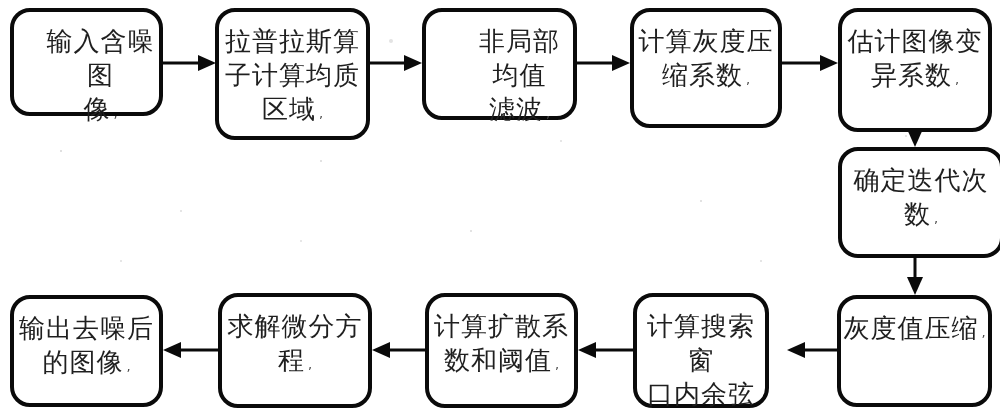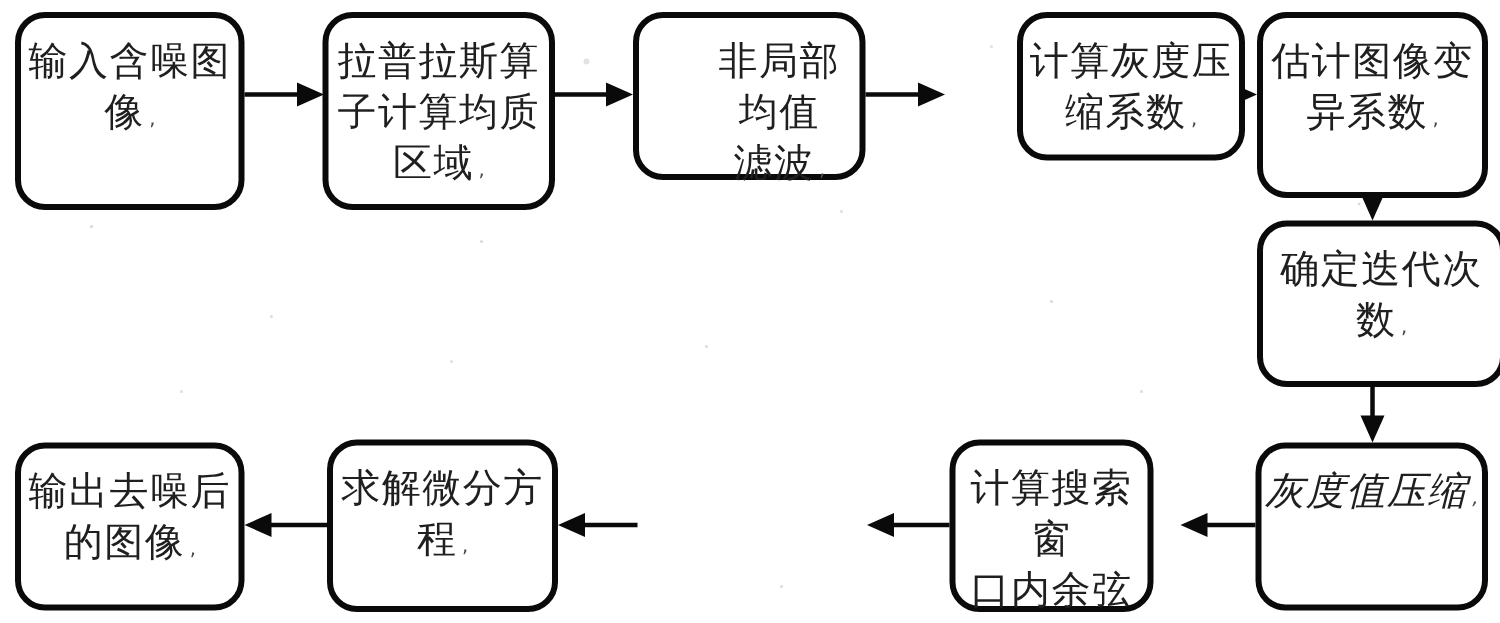--- a/index.html
+++ b/index.html
@@ -38,7 +38,7 @@
     letter-spacing: 0;
   }
   
-  .b1  { left: 10px;  top: 8px;   width: 153px; height: 132px; }
+  .b1  { left: 10px;  top: 8px;   width: 153px; height: 108px; padding-left: 28px; }
   .b2  { left: 215px; top: 8px;   width: 155px; height: 132px; }
   .b3  { left: 422px; top: 8px;   width: 155px; height: 112px; padding-left: 40px; }
   .b4  { left: 630px; top: 8px;   width: 152px; height: 99px; margin-left: 48px; }

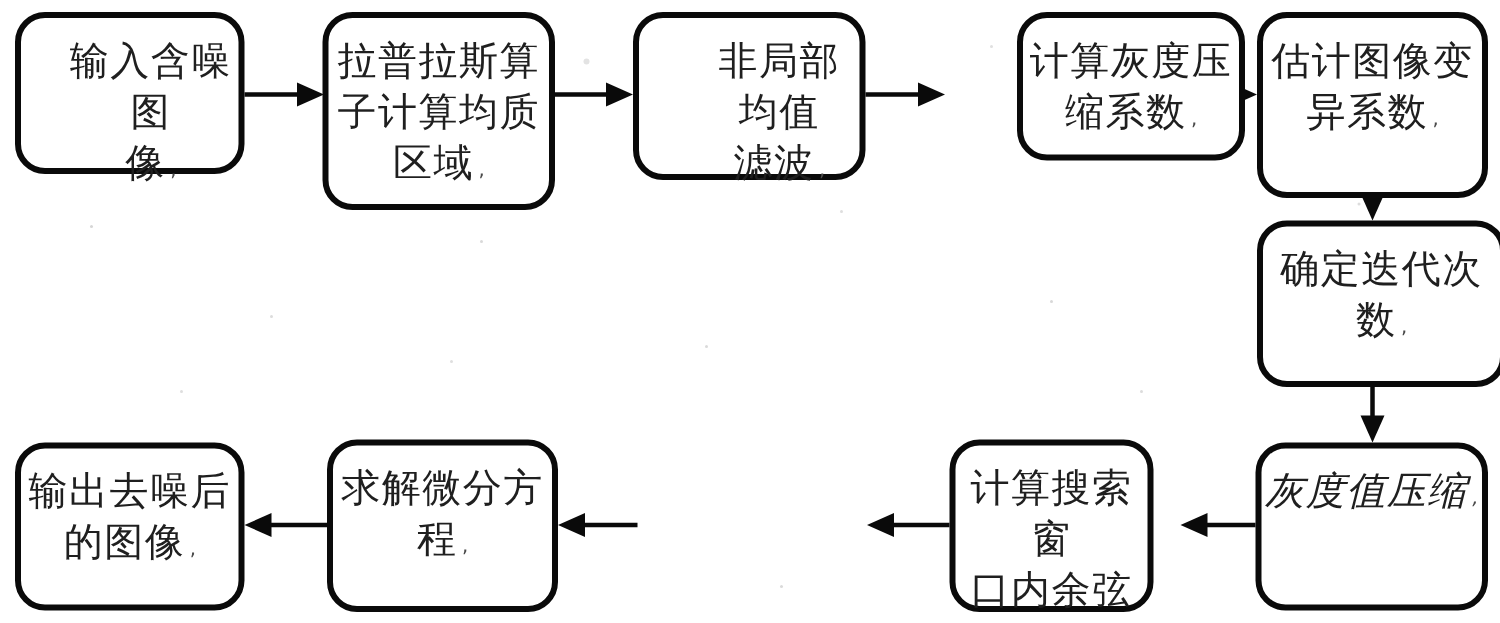--- a/index.html
+++ b/index.html
@@ -41,7 +41,7 @@
   .b1  { left: 10px;  top: 8px;   width: 153px; height: 108px; padding-left: 28px; }
   .b2  { left: 215px; top: 8px;   width: 155px; height: 132px; }
   .b3  { left: 422px; top: 8px;   width: 155px; height: 112px; padding-left: 40px; }
-  .b4  { left: 630px; top: 8px;   width: 152px; height: 99px; margin-left: 48px; }
+  .b4  { left: 630px; top: 8px;   width: 152px; height: 120px; }
   .b5  { left: 838px; top: 8px;   width: 154px; height: 124px; }
   
   .b6  { left: 838px; top: 147px; width: 166px; height: 111px; }

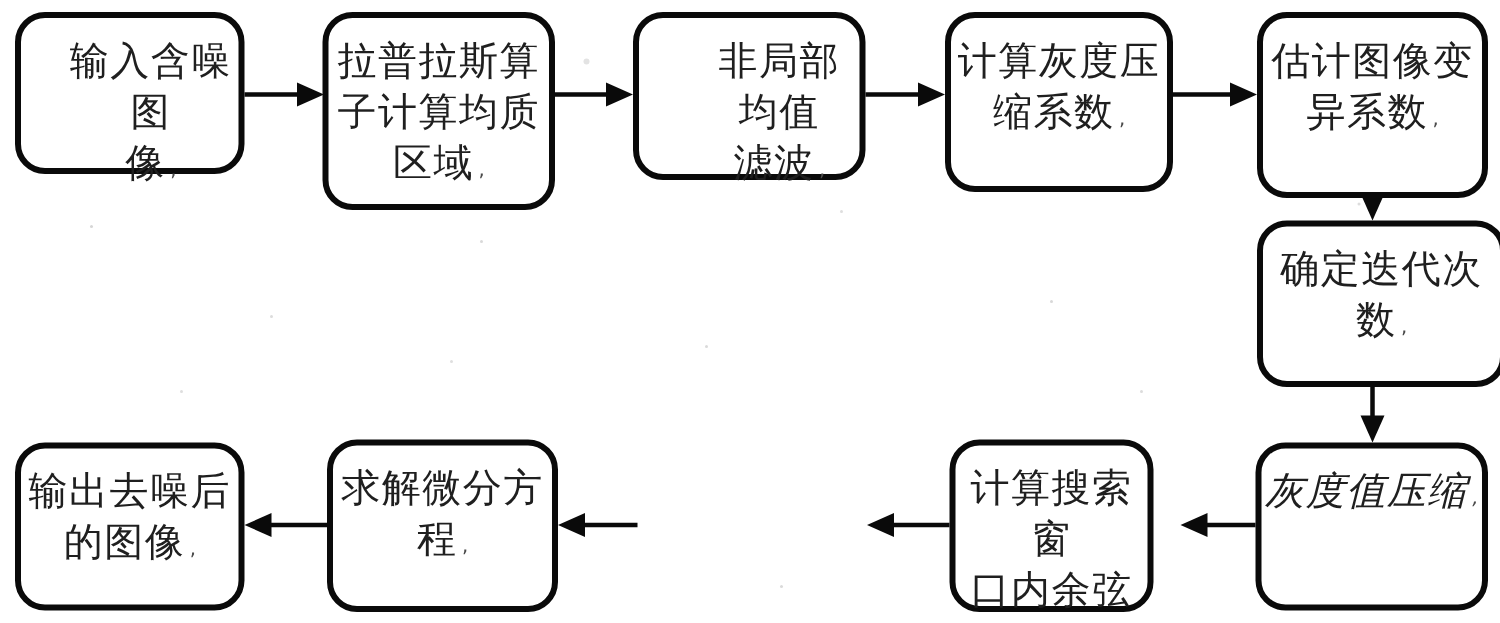--- a/index.html
+++ b/index.html
@@ -159,6 +159,10 @@
 离</span><span class="tick">,</span>
   </div>
 
+  <div class="flow-box b9">
+    <span class="box-text">计算扩散系
+数和阈值</span><span class="tick">,</span>
+  </div>
 
   <div class="flow-box b10">
     <span class="box-text">求解微分方

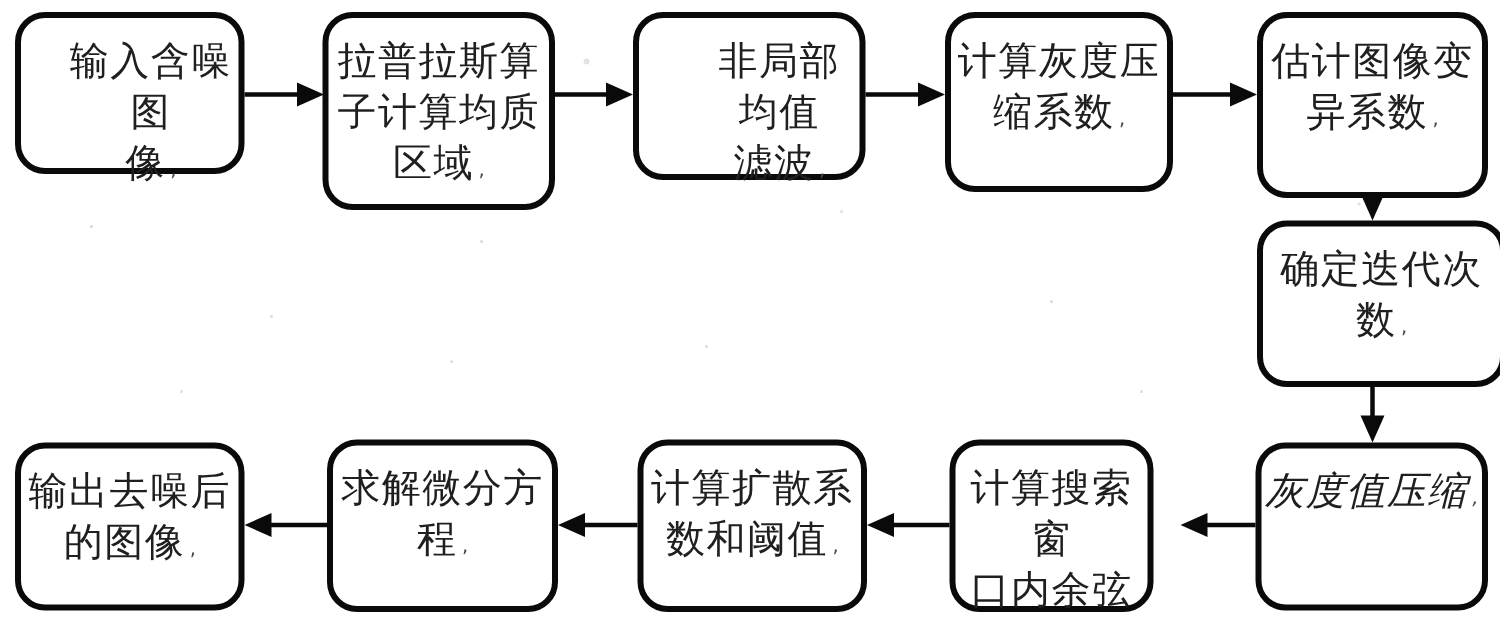--- a/index.html
+++ b/index.html
@@ -45,7 +45,7 @@
   .b5  { left: 838px; top: 8px;   width: 154px; height: 124px; }
   
   .b6  { left: 838px; top: 147px; width: 166px; height: 111px; }
-  .b7  { left: 837px; top: 295px; width: 155px; height: 112px; font-style: italic; }
+  .b7  { left: 837px; top: 295px; width: 155px; height: 112px; }
   
   .b8  { left: 633px; top: 293px; width: 136px; height: 115px; }
   .b9  { left: 425px; top: 293px; width: 153px; height: 115px; }

